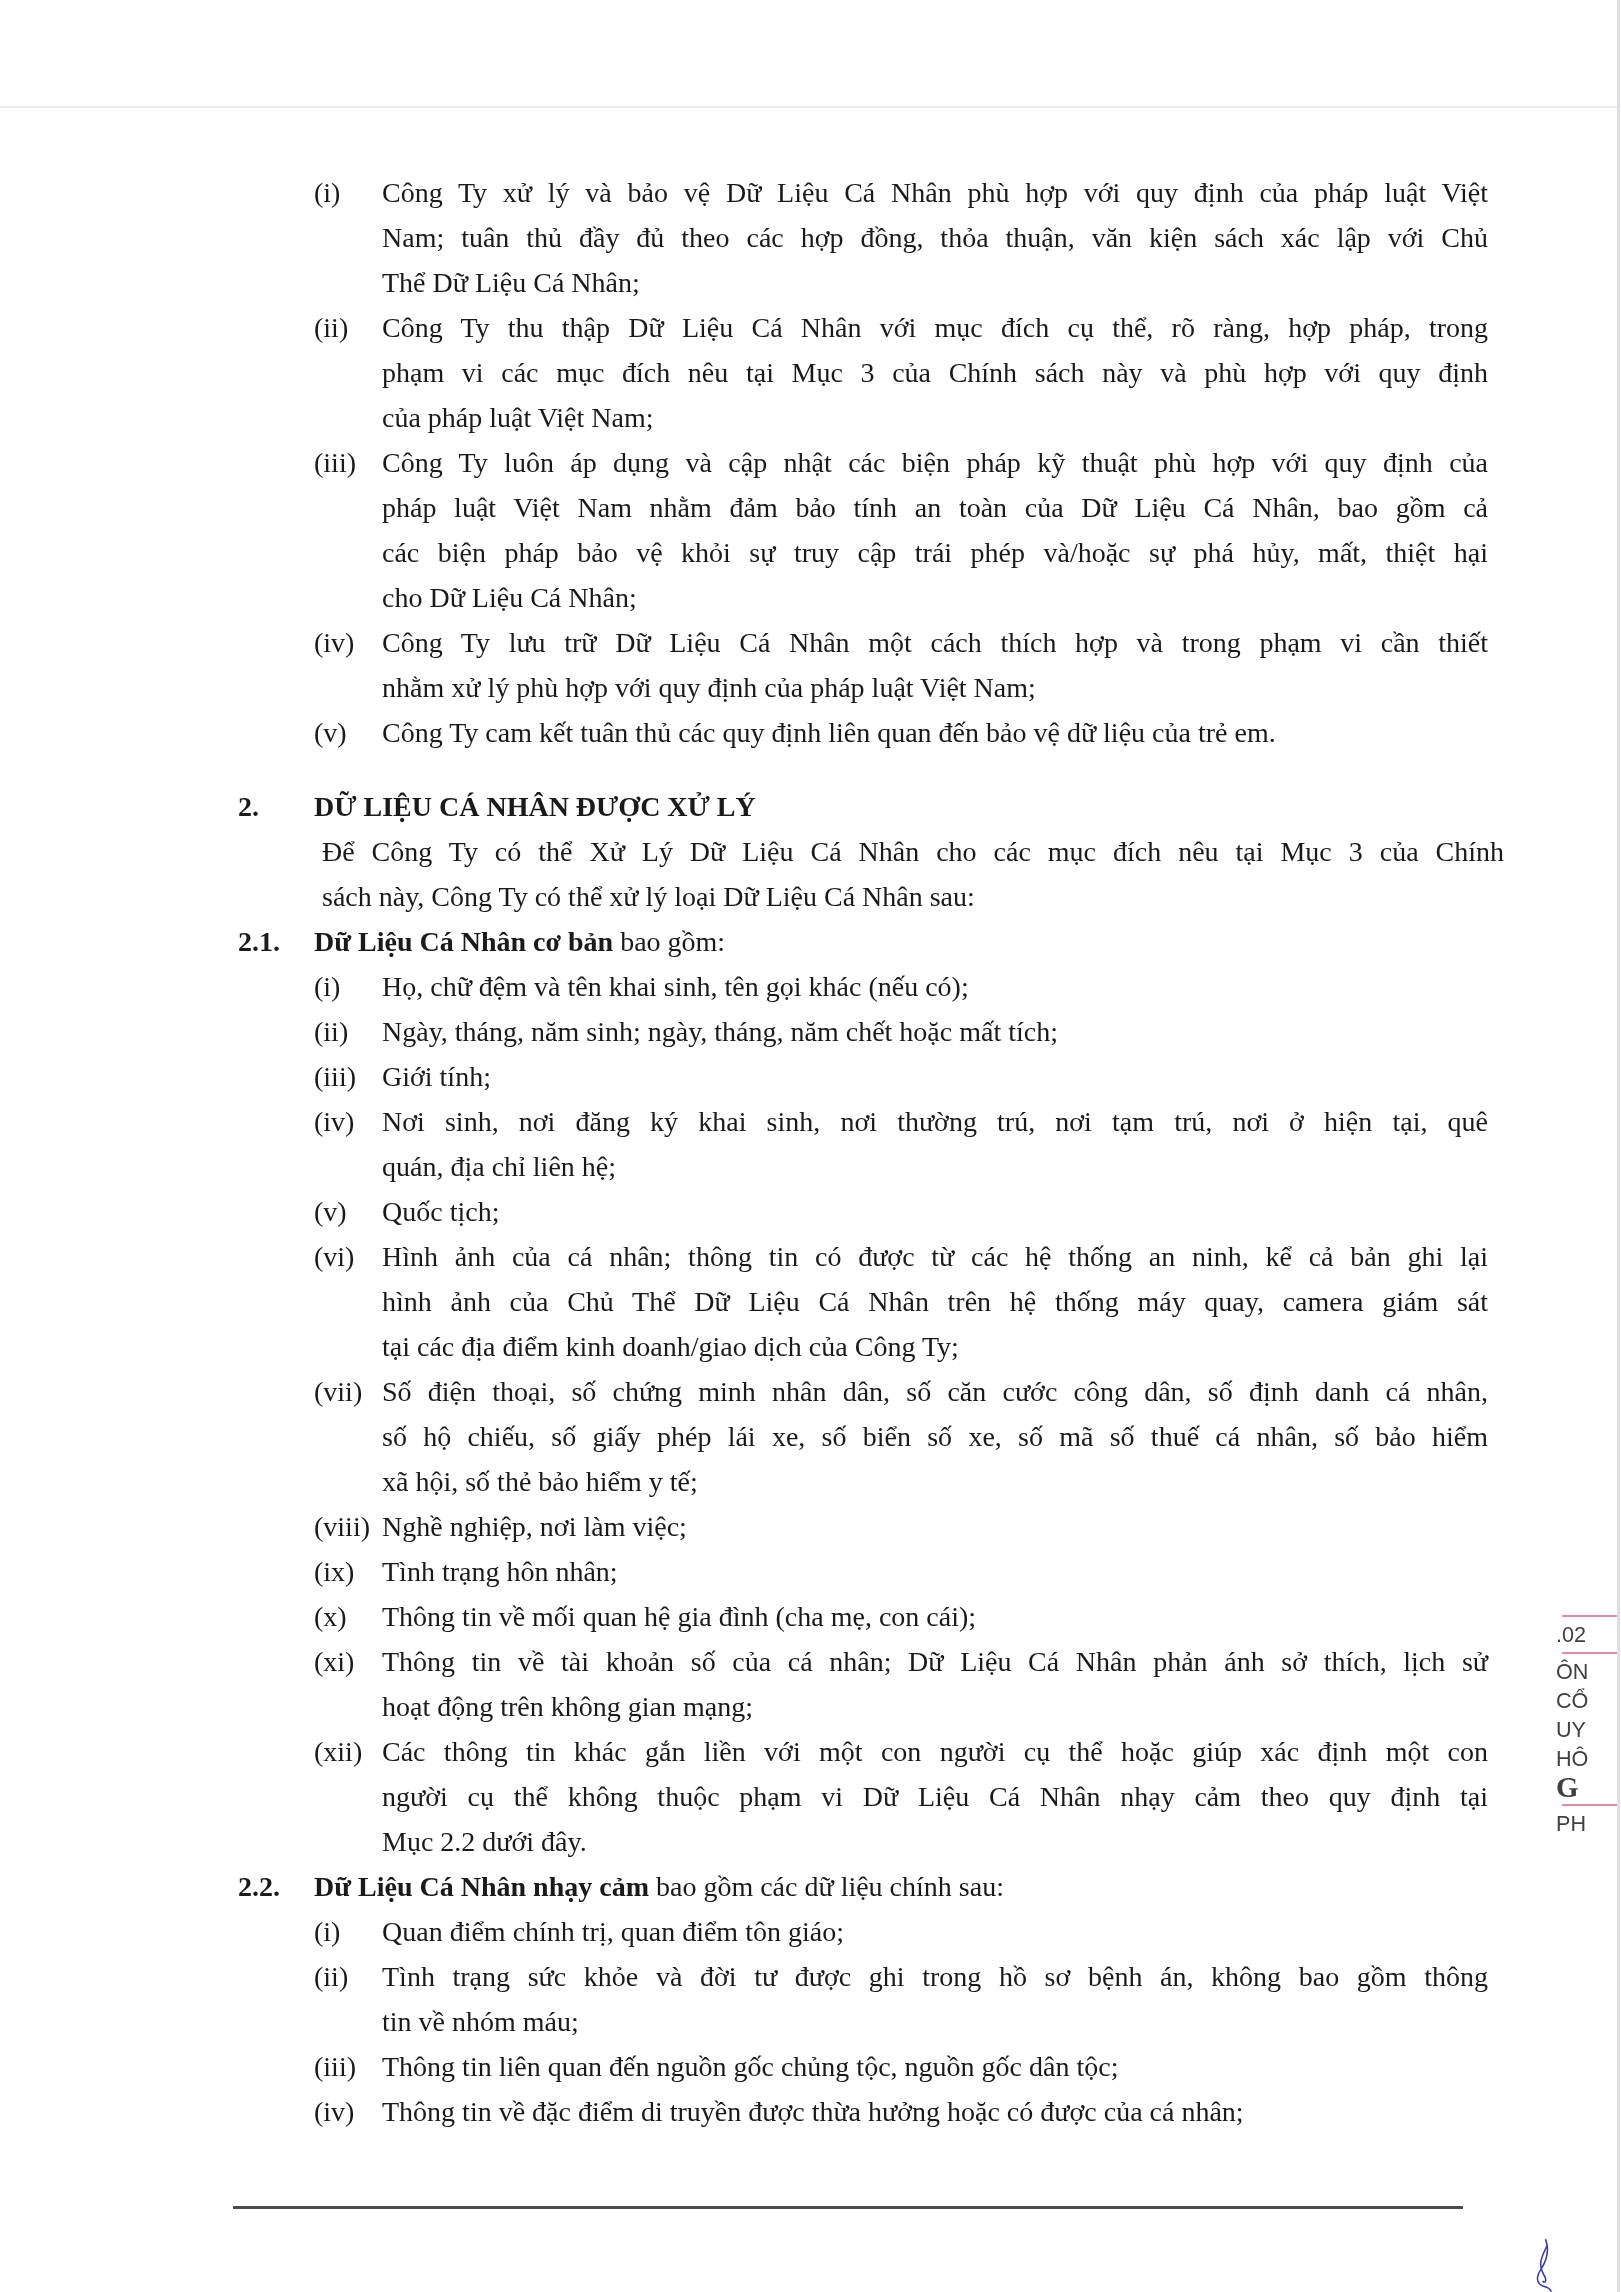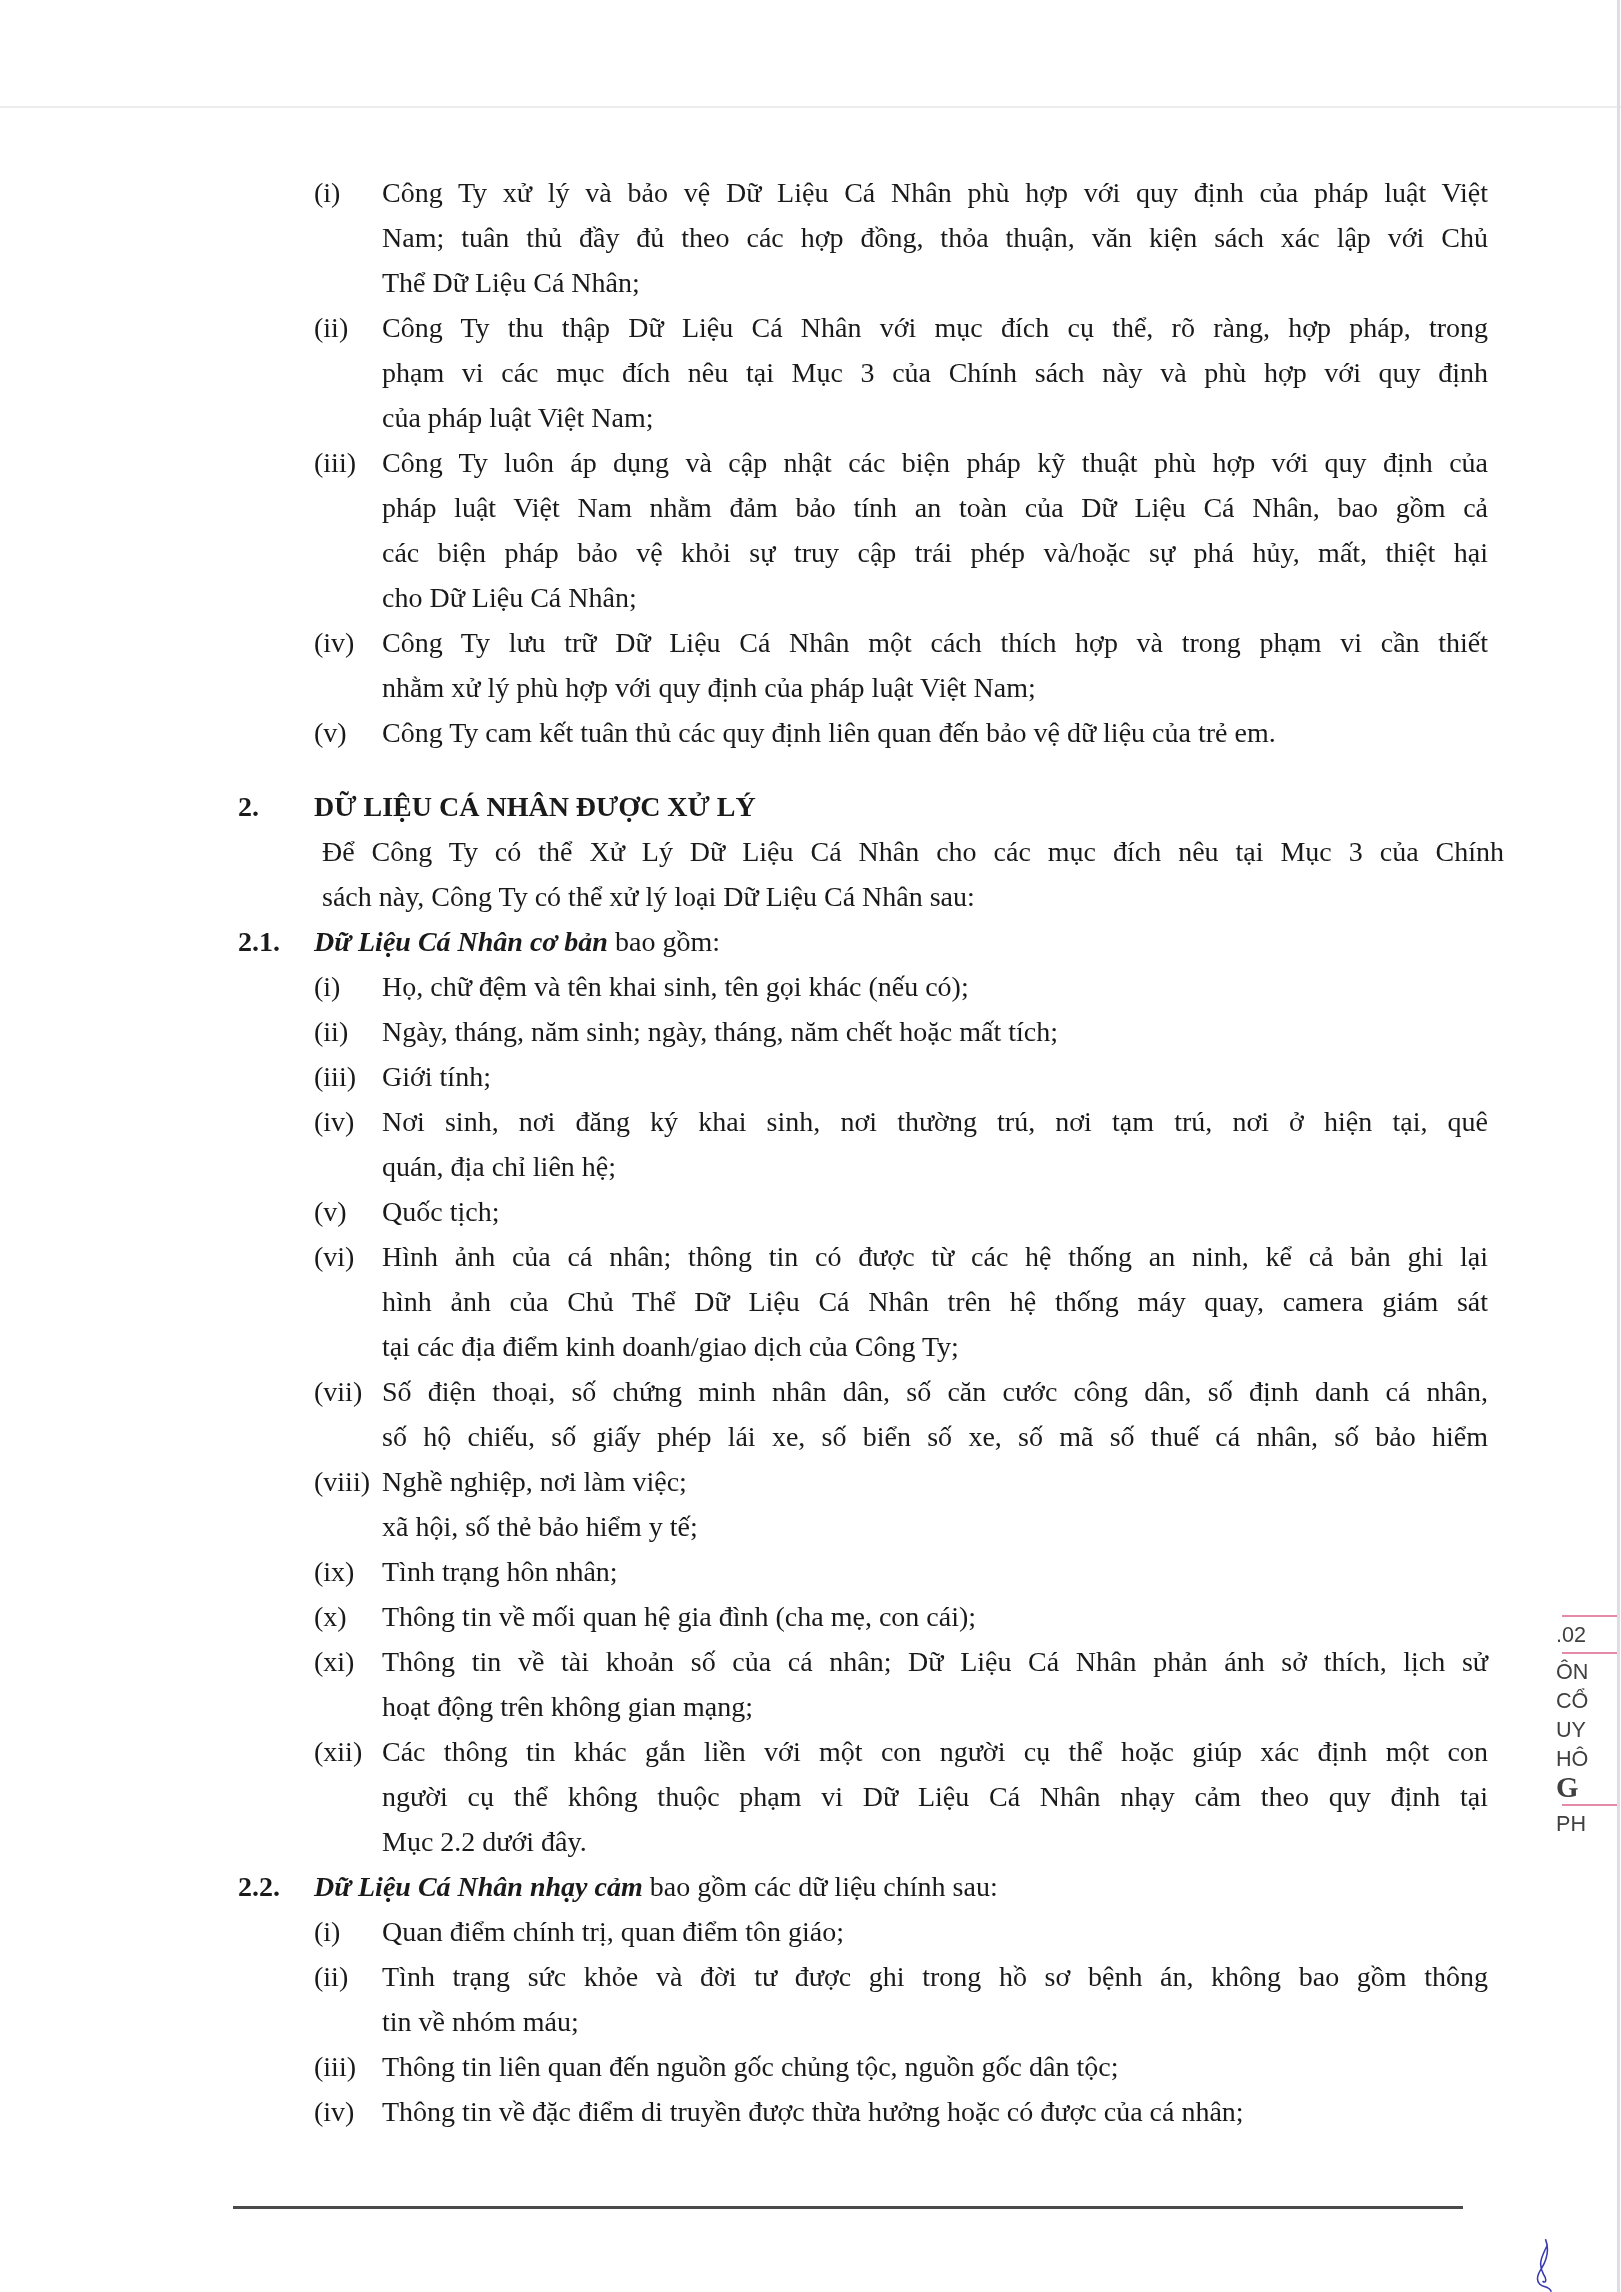--- a/index.html
+++ b/index.html
@@ -17,7 +17,7 @@
   .sec-txt { position: absolute; left: 322px; width: 1182px; text-align: justify; text-align-last: justify; }
   .sec-txt.last { text-align-last: left; }
   .gap { height: 29px; }
-  .bi { font-weight: bold; font-style: italic; }
+  .bi { font-weight: bold; }
   .footer-rule { position: absolute; left: 233px; top: 2206px; width: 1230px; height: 2.9px; background: #4a4a4a; }
   .stamp { position: absolute; left: 1556px; top: 1612px; width: 61px; height: 245px; color: #404040;
            font-family: "Liberation Sans", sans-serif; font-size: 21.6px; line-height: 29px; overflow: hidden; }

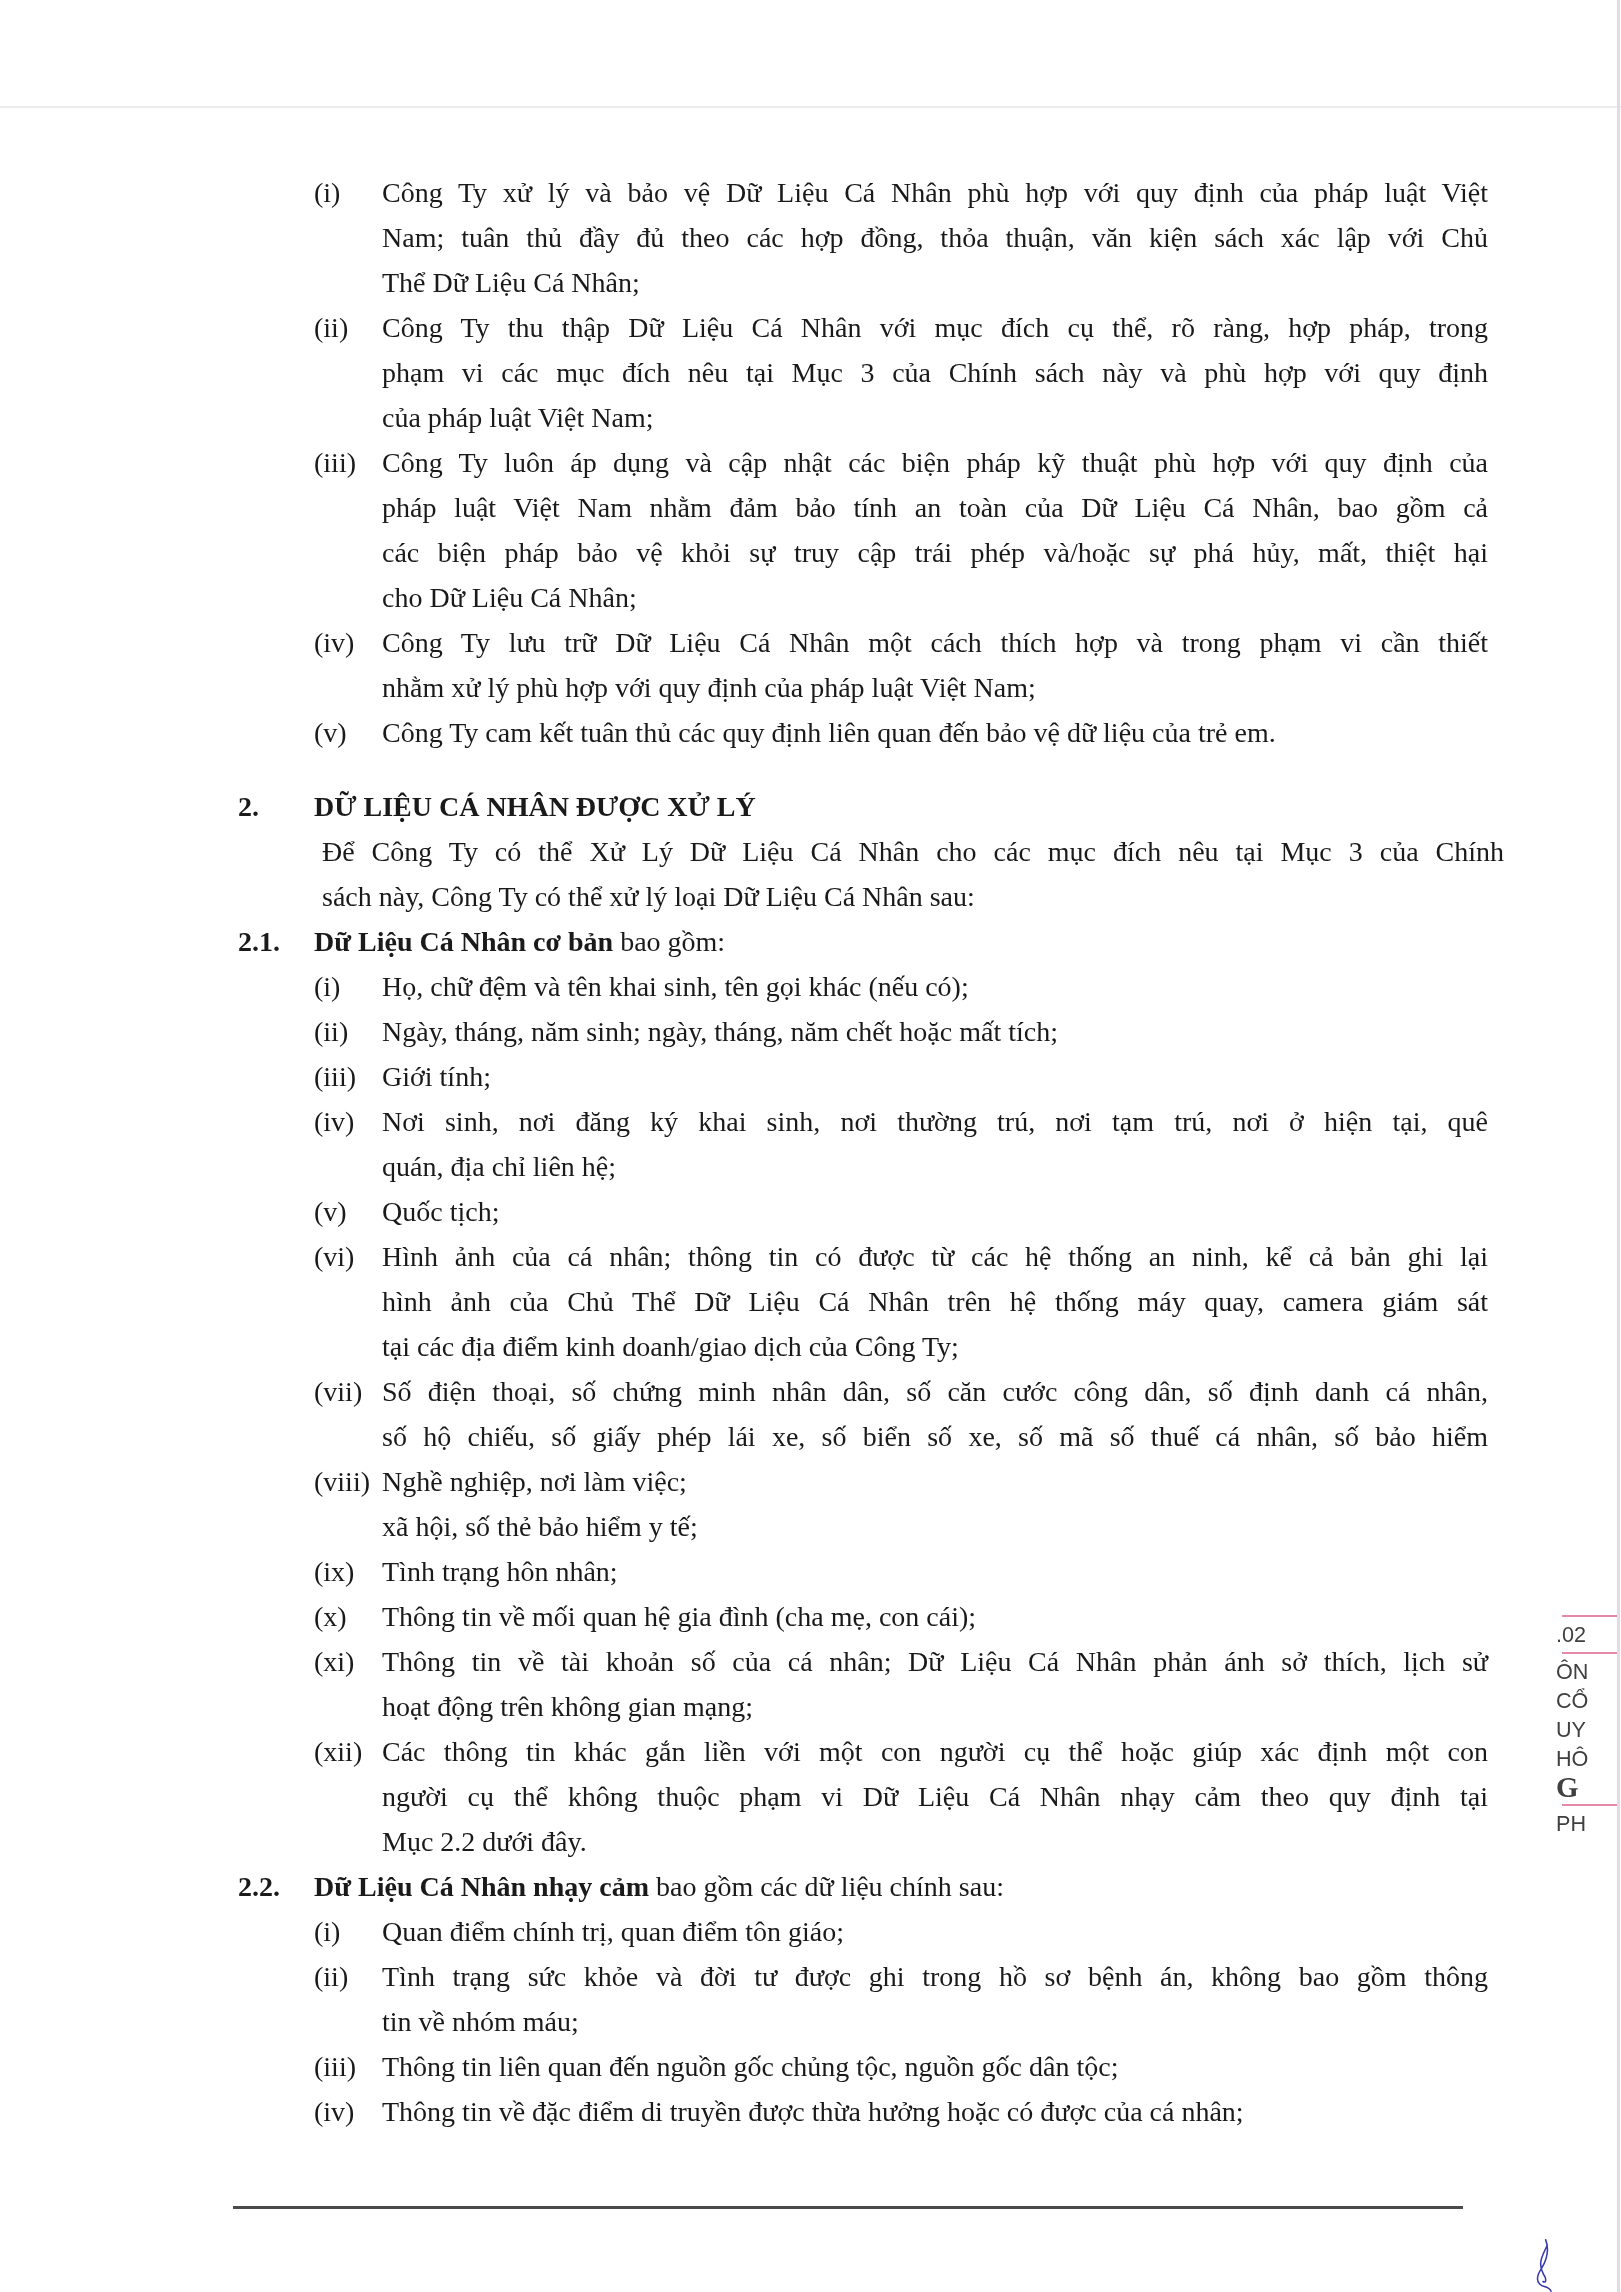--- a/index.html
+++ b/index.html
@@ -132,11 +132,11 @@
       <span class="txt">số hộ chiếu, số giấy phép lái xe, số biển số xe, số mã số thuế cá nhân, số bảo hiểm</span>
     </div>
     <div class="line">
+      <span class="txt last">xã hội, số thẻ bảo hiểm y tế;</span>
+    </div>
+    <div class="line">
       <span class="label">(viii)</span>
       <span class="txt last">Nghề nghiệp, nơi làm việc;</span>
-    </div>
-    <div class="line">
-      <span class="txt last">xã hội, số thẻ bảo hiểm y tế;</span>
     </div>
     <div class="line">
       <span class="label">(ix)</span>

